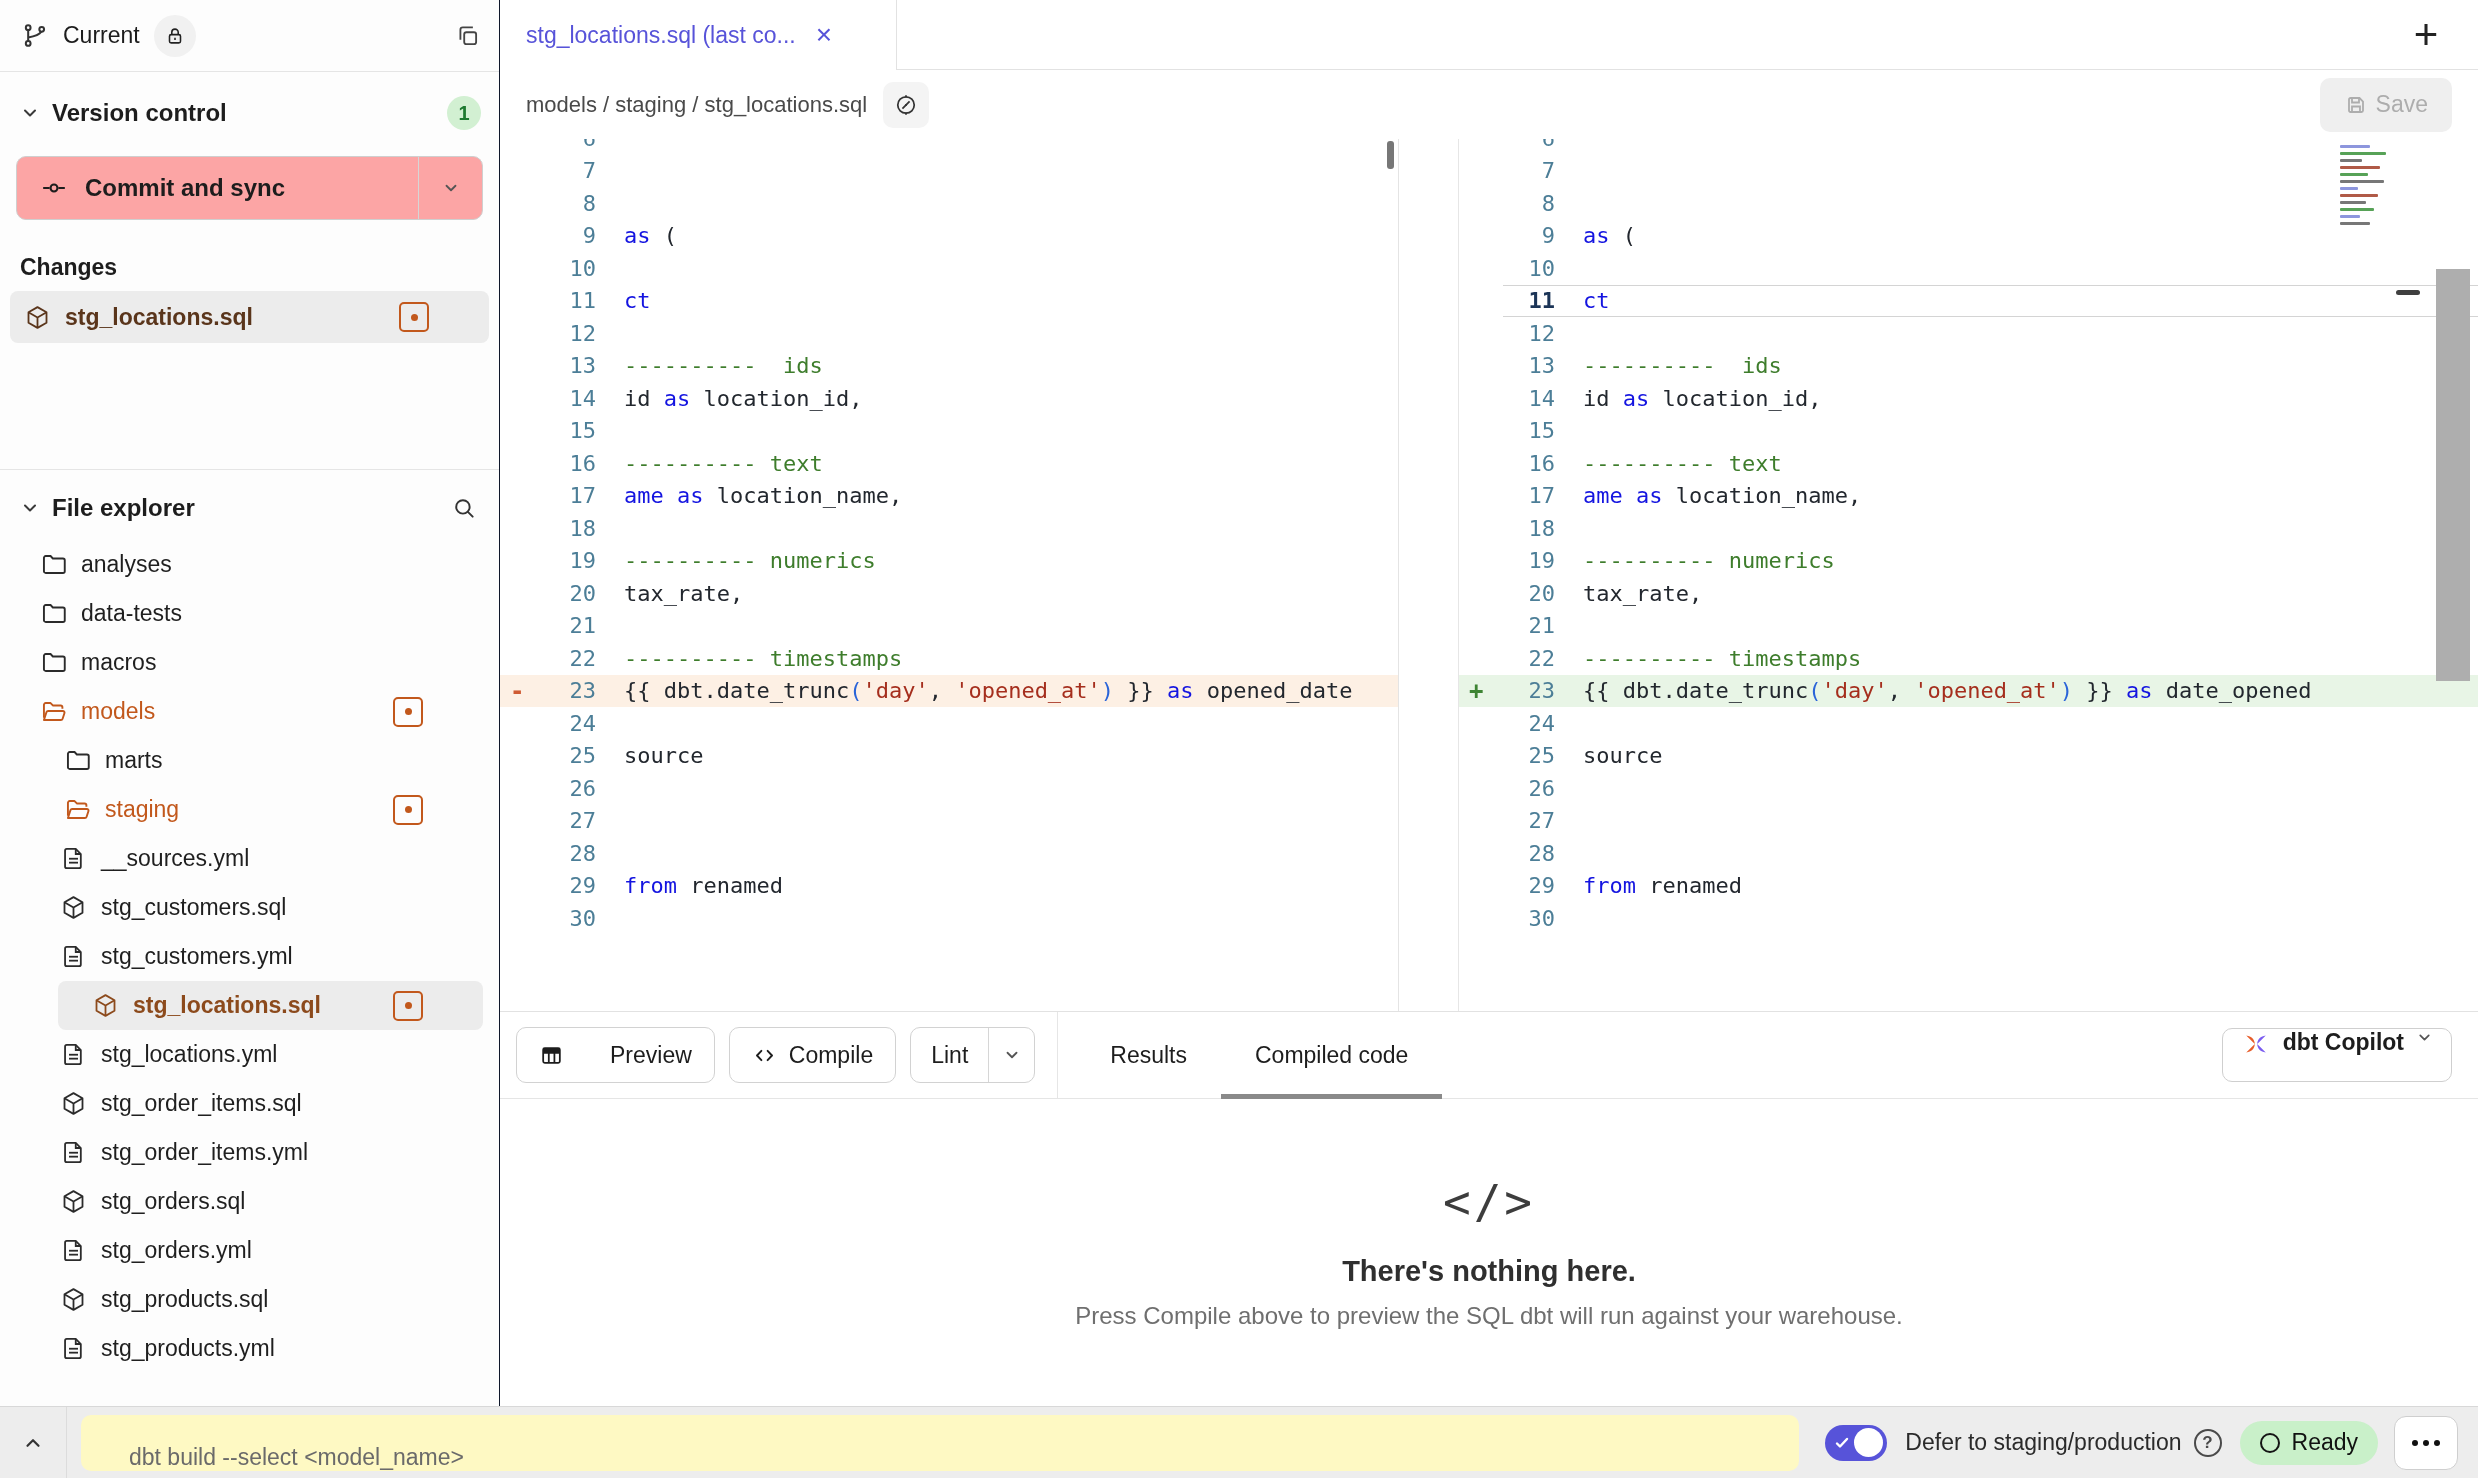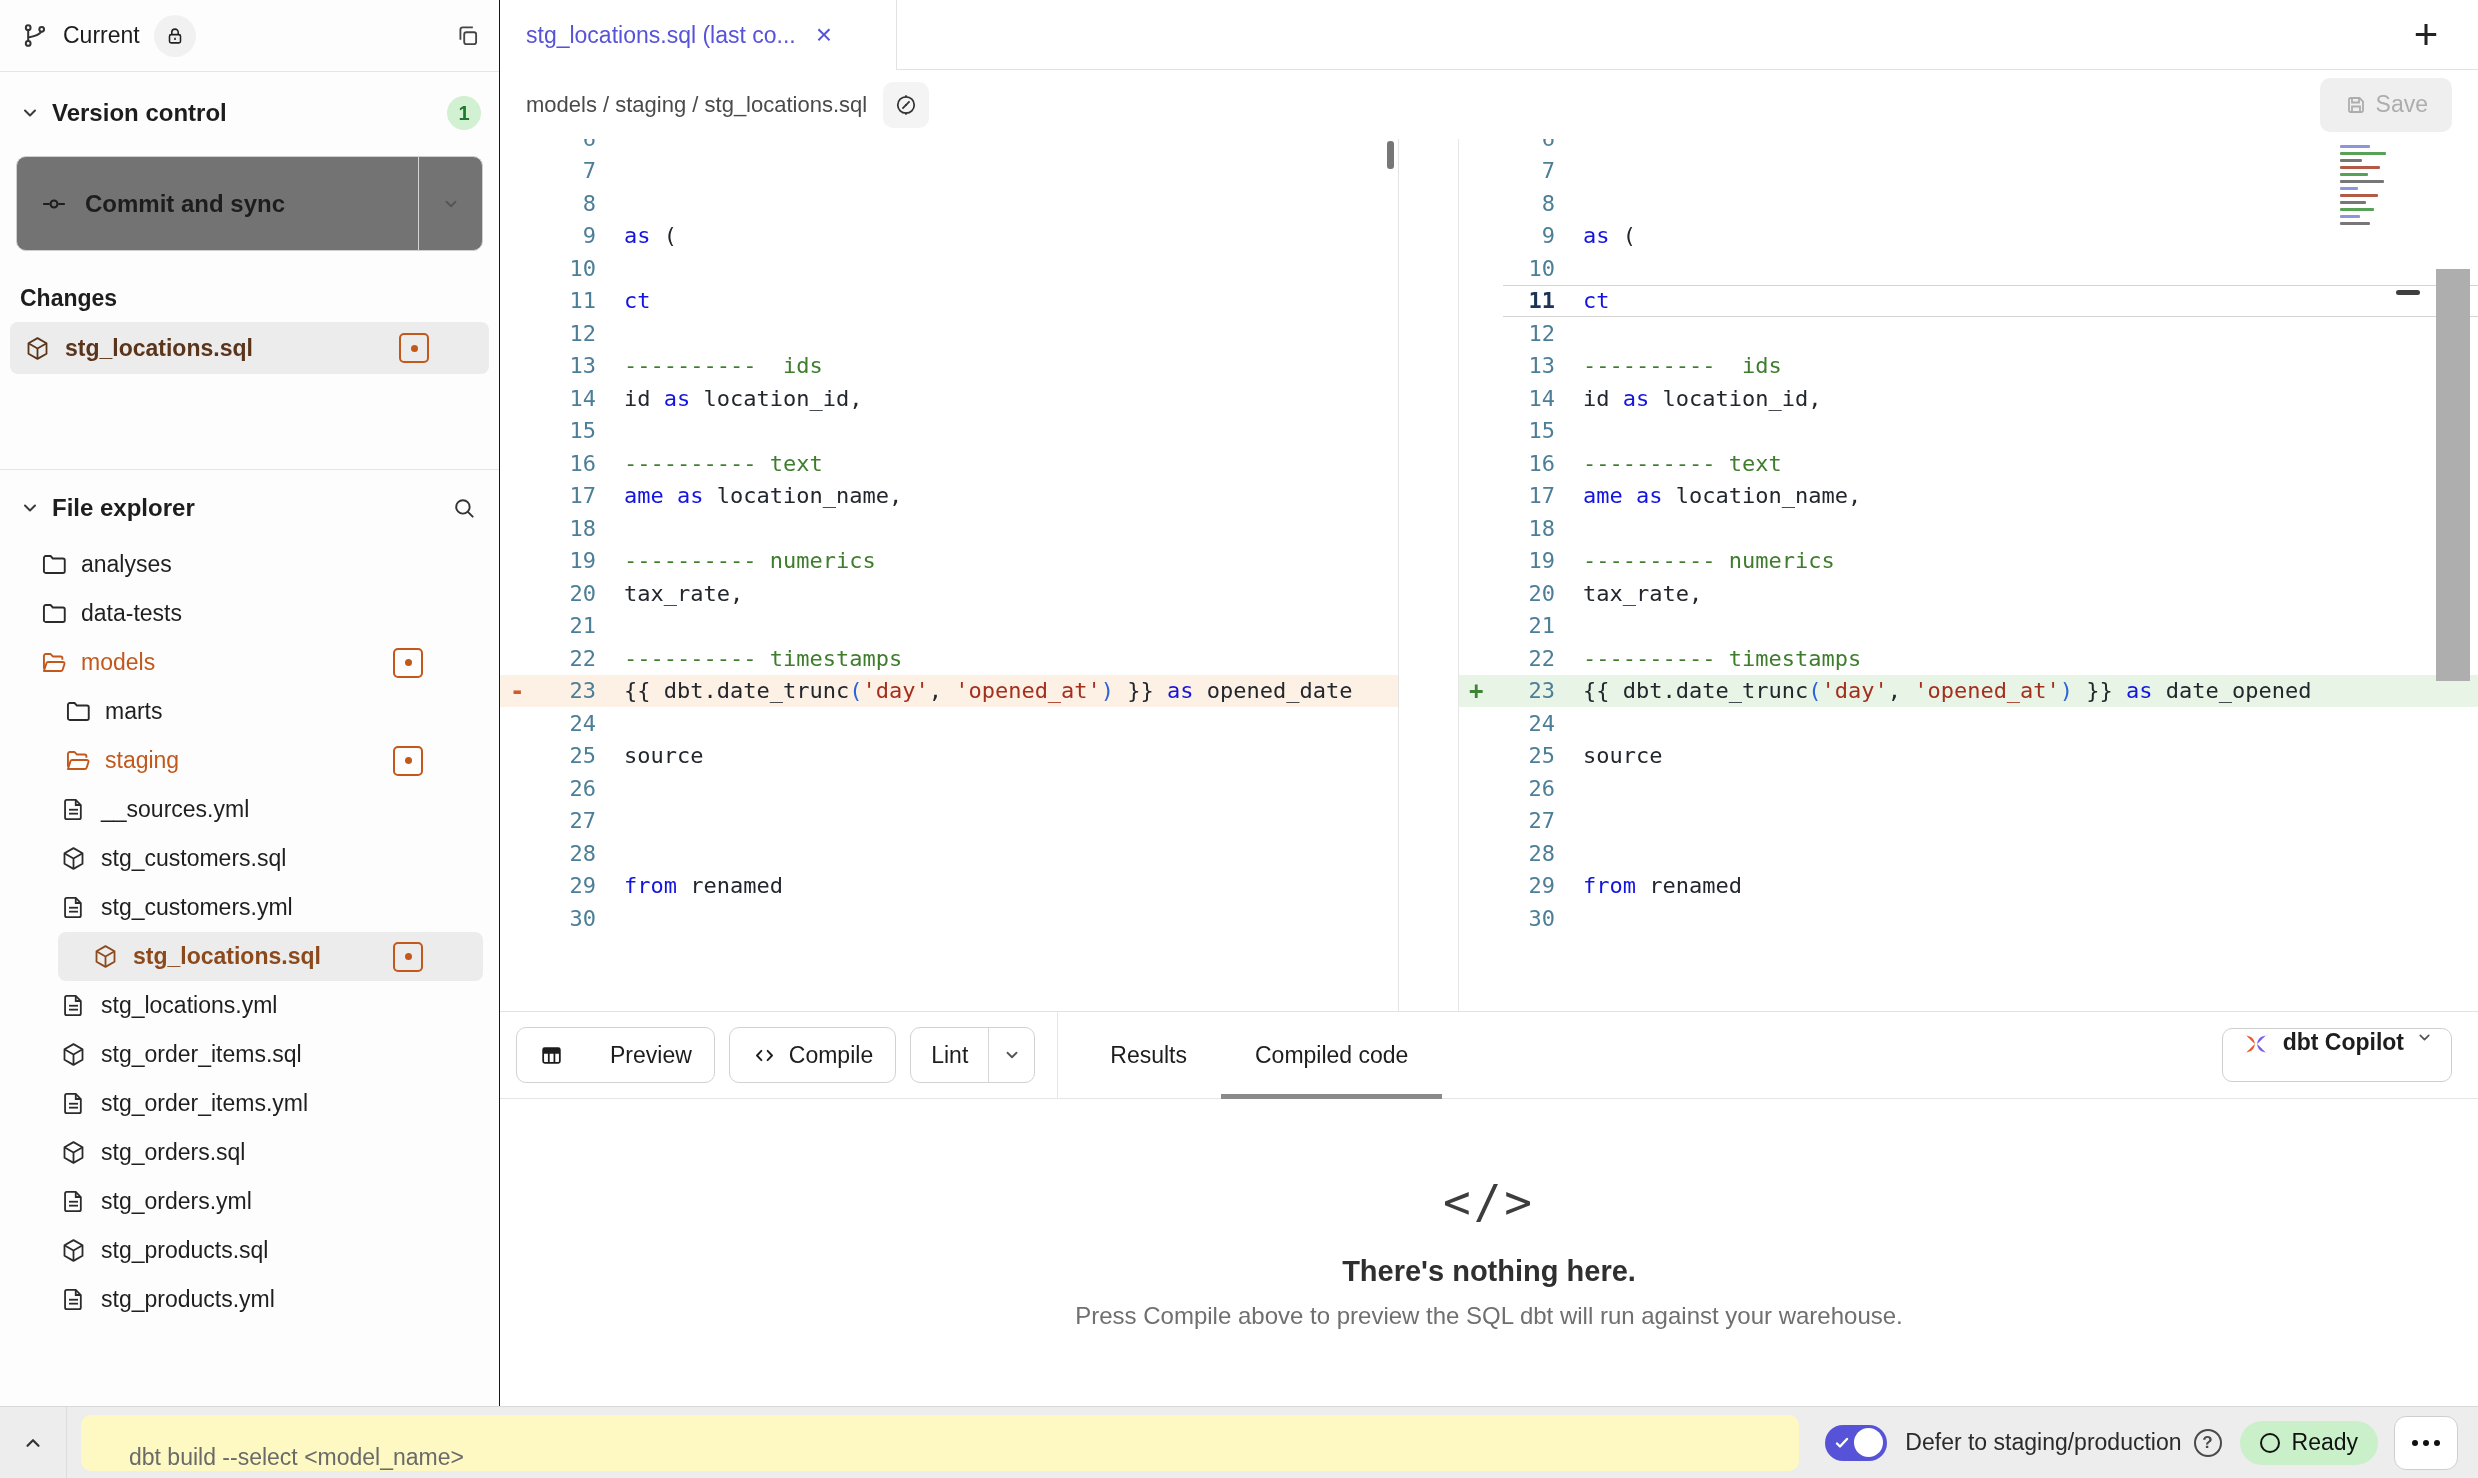--- a/index.html
+++ b/index.html
@@ -24,8 +24,8 @@
   .vc-badge { margin-left:auto; min-width:34px; height:34px; border-radius:17px;
     background:var(--badge-green-bg); color:var(--badge-green-fg); font-size:20px; font-weight:600;
     display:flex; align-items:center; justify-content:center; padding:0 8px; }
-  .commit-btn { margin:20px 16px 0 16px; height:95px; border:1px solid #cfcfcf; border-radius:10px;
-    background:#737373; display:flex; align-items:stretch; overflow:hidden; }
+  .commit-btn { margin:20px 16px 0 16px; height:64px; border:1px solid #cfcfcf; border-radius:10px;
+    background:#fca5a5; display:flex; align-items:stretch; overflow:hidden; }
   .commit-main { flex:1; display:flex; align-items:center; padding-left:24px; gap:18px; font-size:24px; font-weight:600; }
   .commit-caret { width:64px; border-left:1px solid #d6d6d6; display:flex; align-items:center; justify-content:center; }
   .changes-label { margin:34px 0 10px 20px; font-size:23px; font-weight:700; }

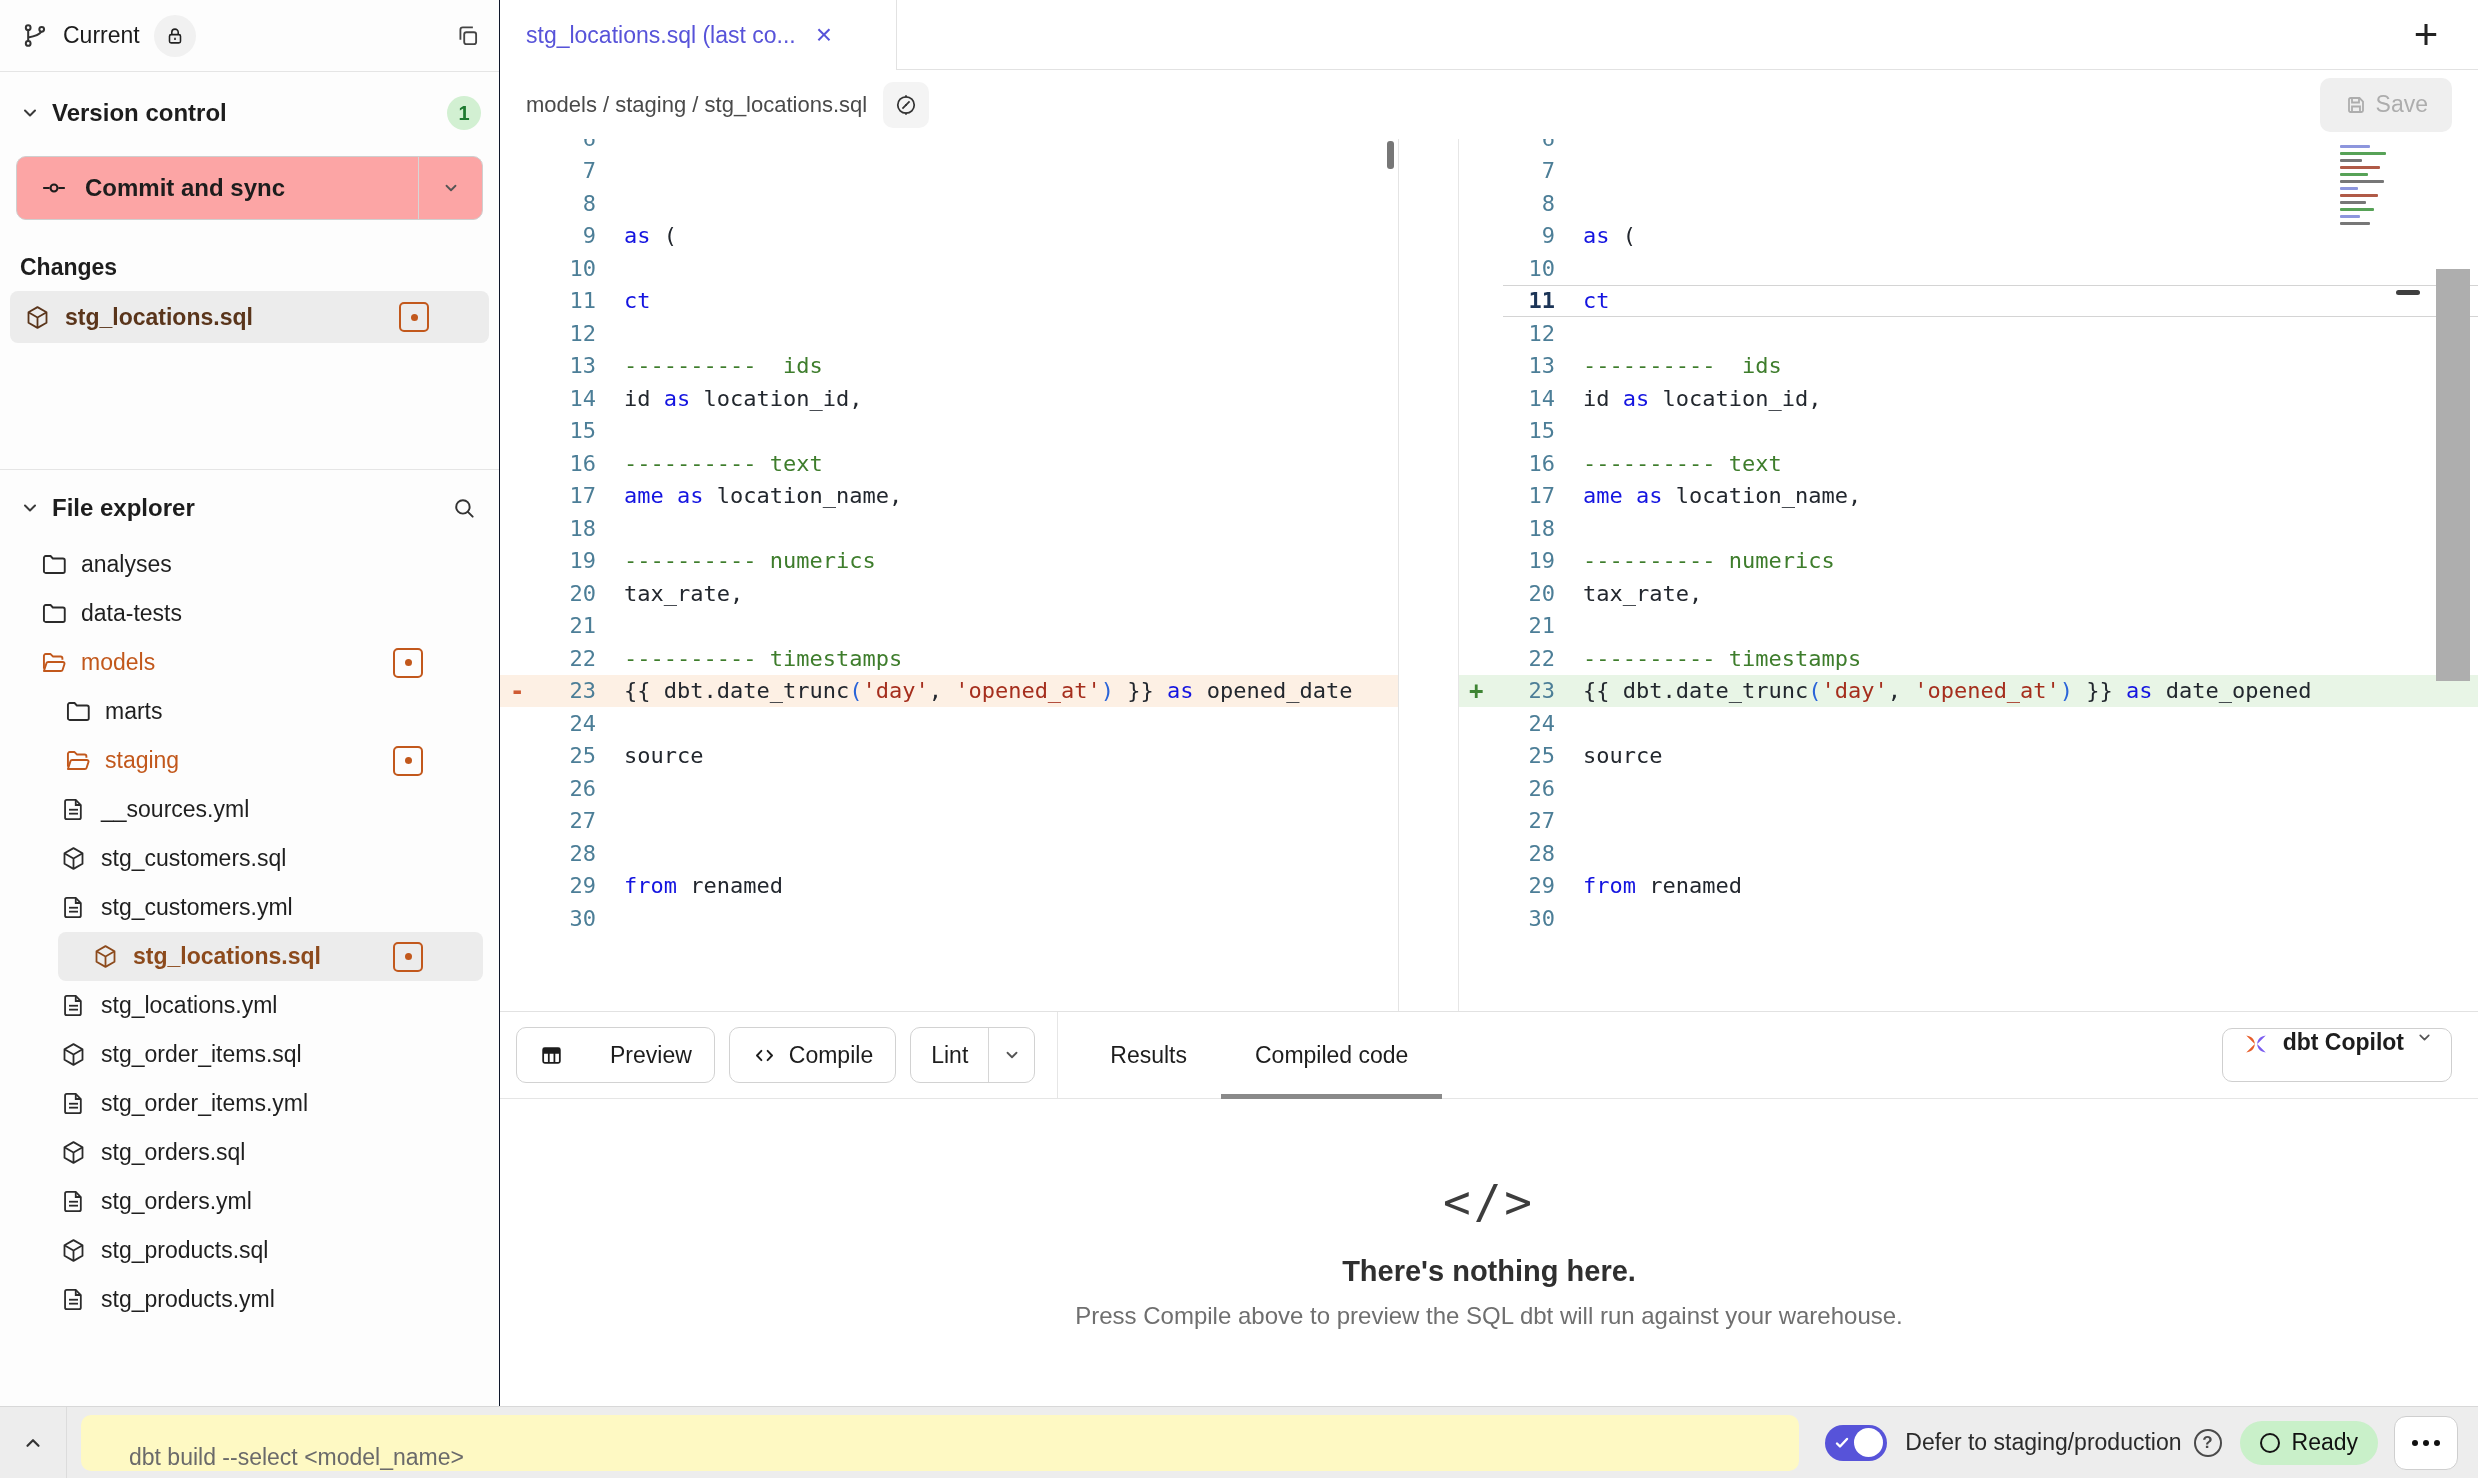--- a/index.html
+++ b/index.html
@@ -252,6 +252,14 @@
               </svg>
             </span>
             <span class="lbl">data-tests</span>
+          </div>
+          <div class="tree-row ind1">
+            <span class="t-icon">
+              <svg viewBox="0 0 24 24" fill="none" stroke="currentColor" stroke-width="1.7">
+                <path d="M3.5 8V6.1c0-.9.7-1.6 1.6-1.6h4.3l2 2.1h9c.9 0 1.6.7 1.6 1.6v9.7c0 .9-.7 1.6-1.6 1.6H5.1c-.9 0-1.6-.7-1.6-1.6V8z"></path>
+              </svg>
+            </span>
+            <span class="lbl">macros</span>
           </div>
           <div class="tree-row ind1 accent">
             <span class="t-icon">

